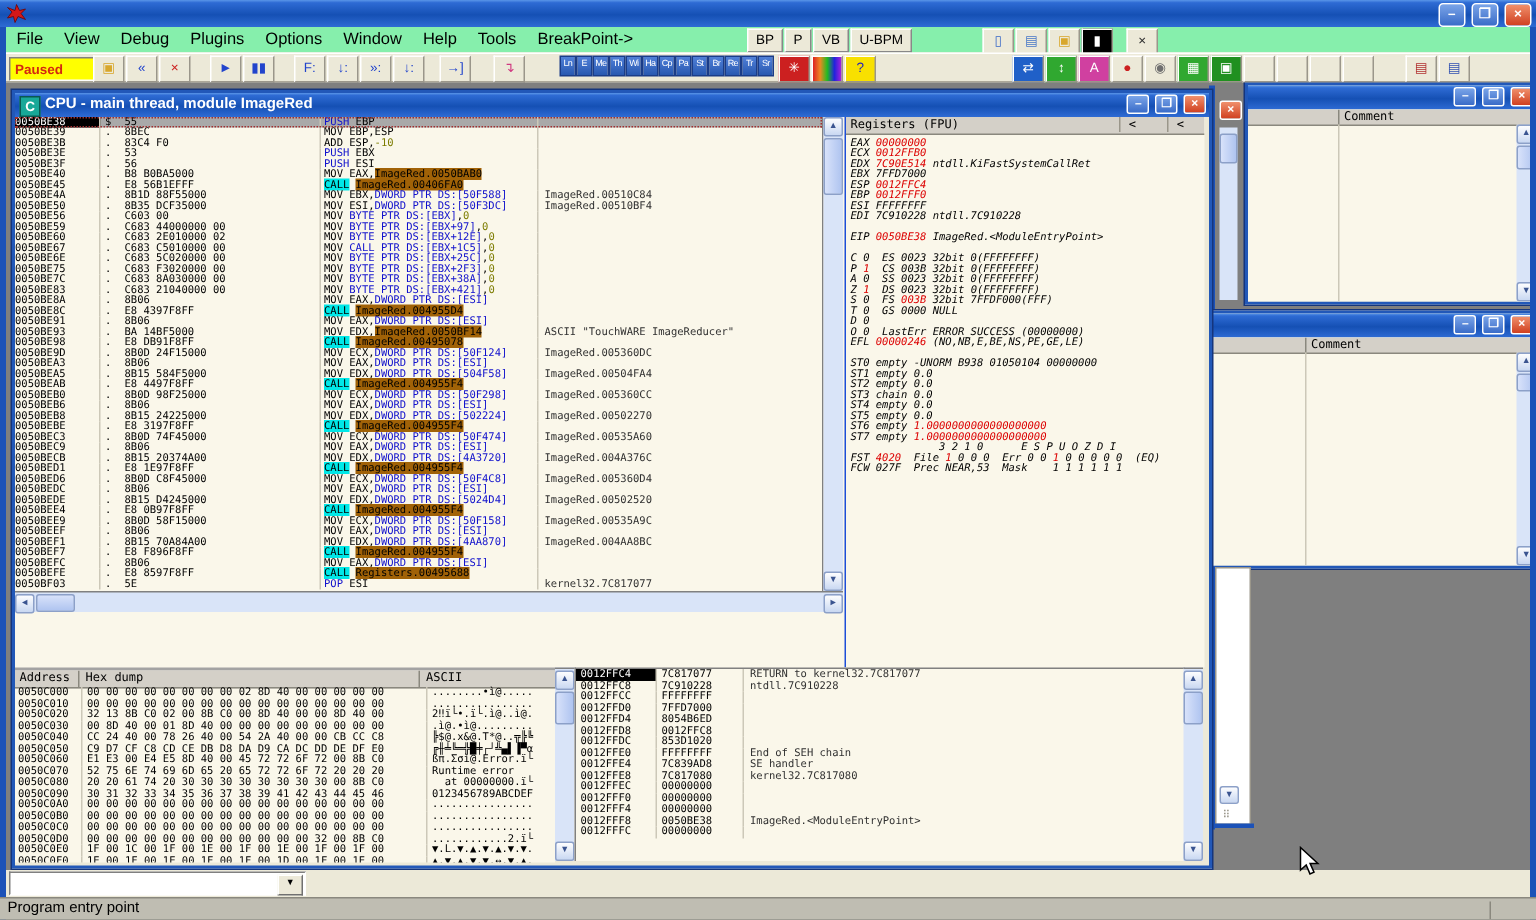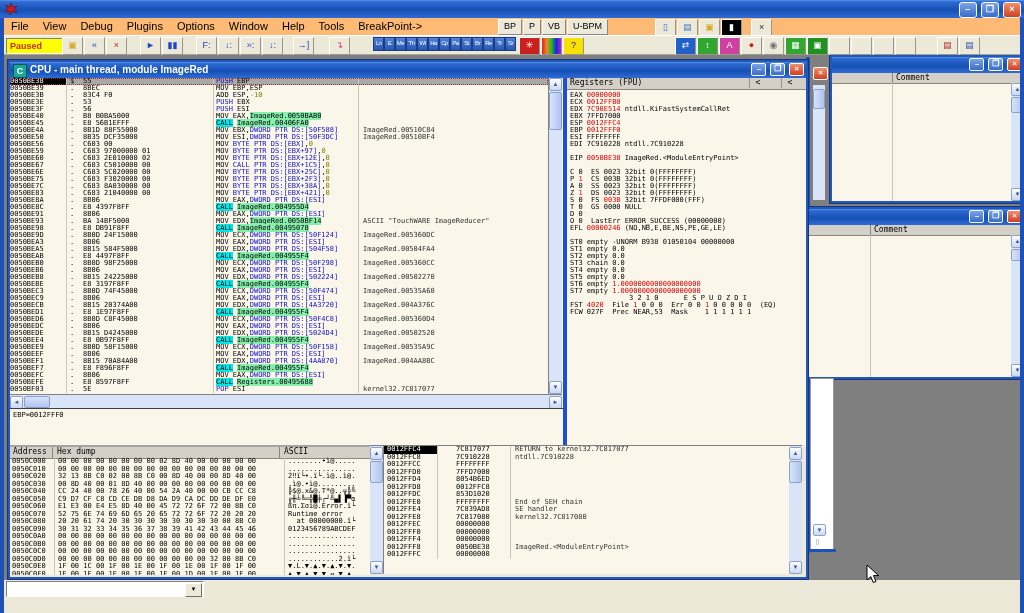--- a/index.html
+++ b/index.html
@@ -14,7 +14,7 @@
   .winbtn.close{background:linear-gradient(#F0906C,#D04020);}
   .winbtn.sm{width:13px;height:11px;line-height:9px;font-size:8px;border-radius:2px;}
   
-  #menubar{left:4px;top:18px;width:1016px;height:17px;background:#fdba74;}
+  #menubar{left:4px;top:18px;width:1016px;height:17px;background:#86efac;}
   .mitem{display:inline-block;padding:2px 7px 0 7px;height:15px;}
   .pbn{display:inline-block;height:14px;padding:0 5px;border:1px solid;border-color:#fff #888 #888 #fff;
        background:#ECE9D8;font-size:9px;line-height:13px;text-align:center;vertical-align:top;margin-right:1px;}

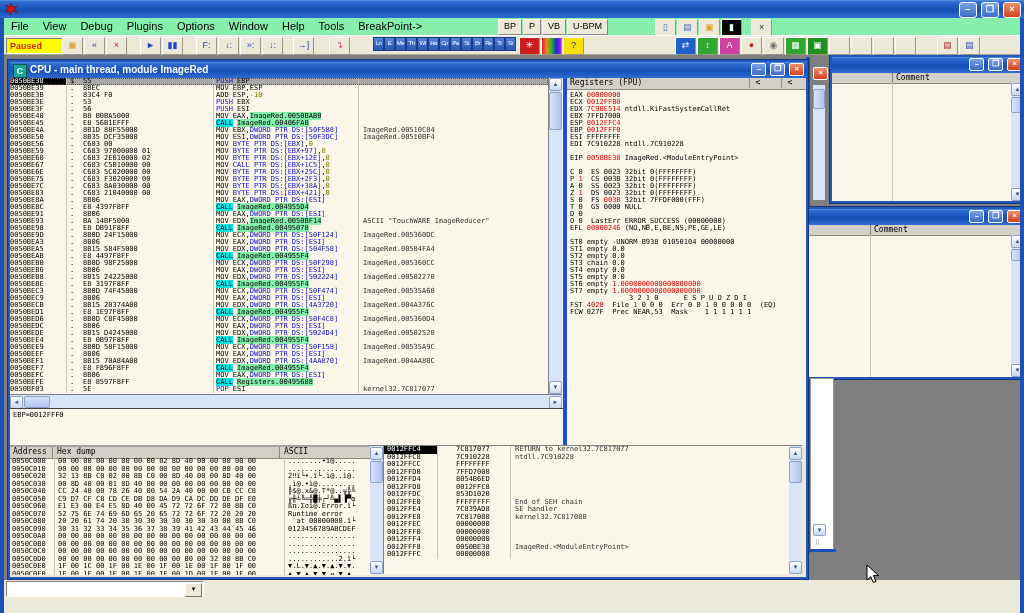--- a/index.html
+++ b/index.html
@@ -251,7 +251,7 @@
           <span>EBP=0012FFF0</span>
         </div>
 
-        <div class="pane" style="left:553px;top:0;width:239px;height:367px;border-left:4px solid #1d4ed8;">
+        <div class="pane" style="left:553px;top:0;width:239px;height:367px;border-left:1px solid #1d4ed8;">
           <div class="phead" style="left:0;top:0;right:0;height:11px;padding-left:3px;">
             <span>Registers (FPU)</span>
             <span class="abs" style="right:40px;top:0;width:16px;text-align:center;border-left:1px solid #9a968a;height:10px;">&lt;</span>

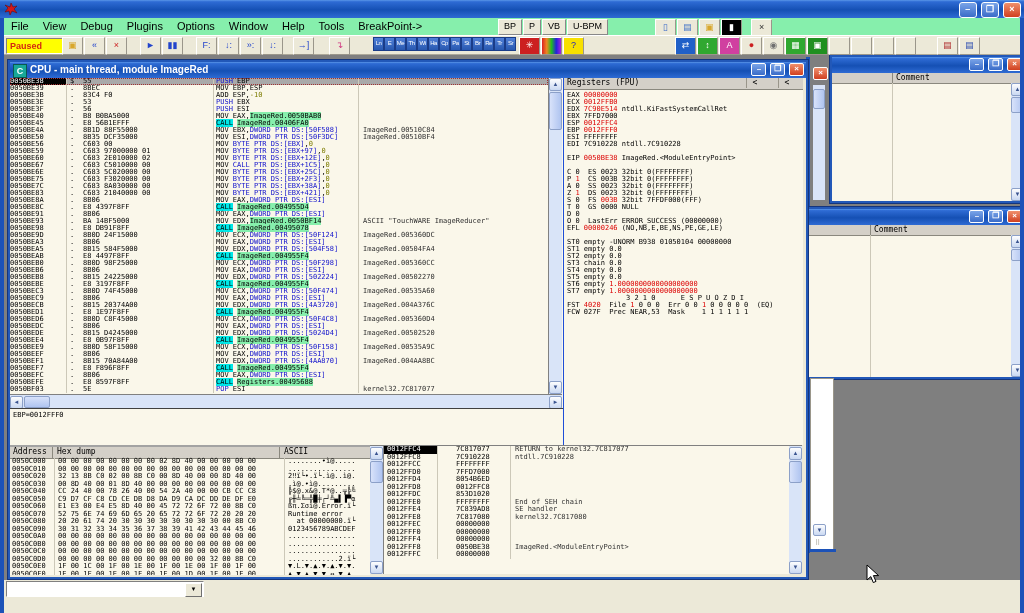--- a/index.html
+++ b/index.html
@@ -49,7 +49,7 @@
   .mB{color:#1010CC;} .mG{color:#7C7C00;}
   .mC{background:#00E8E8;color:#000;} .mY{background:#86efac;color:#000;}
   
-  .rline{height:7px;line-height:7px;font-size:7px;white-space:pre;font-family:"DejaVu Sans Mono",monospace;}
+  .rline{height:7px;line-height:7px;font-size:7px;white-space:pre;font-family:"DejaVu Sans Mono",monospace;font-style:italic;}
   .rr{color:#DC0000;}
   
   .hrow,.srow{display:flex;height:7.5px;line-height:7.5px;font-size:7px;white-space:pre;

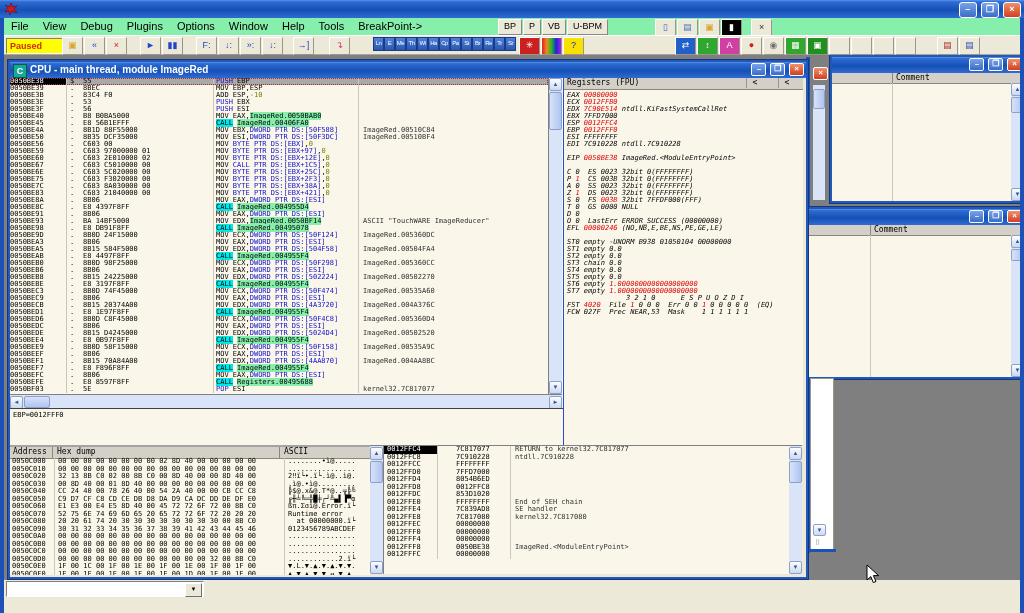--- a/index.html
+++ b/index.html
@@ -47,7 +47,7 @@
   .drow.sel{background:#A9A9A9;outline:1px dotted #A03030;outline-offset:-1px;}
   .drow.sel .da{background:#000;color:#fff;}
   .mB{color:#1010CC;} .mG{color:#7C7C00;}
-  .mC{background:#00E8E8;color:#000;} .mY{background:#86efac;color:#000;}
+  .mC{background:#00E8E8;color:#000;} .mY{background:#a16207;color:#000;}
   
   .rline{height:7px;line-height:7px;font-size:7px;white-space:pre;font-family:"DejaVu Sans Mono",monospace;font-style:italic;}
   .rr{color:#DC0000;}

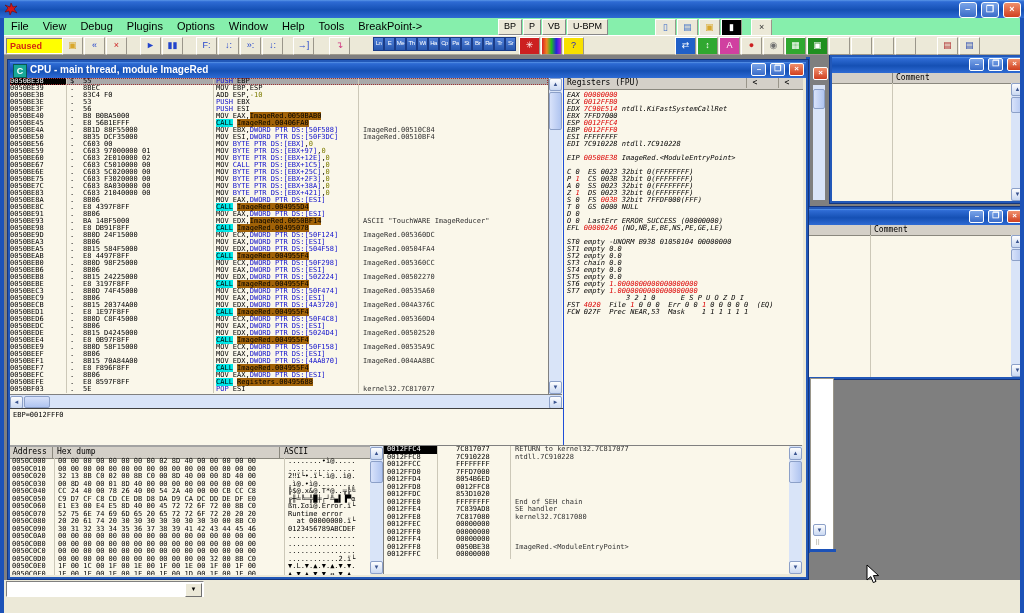--- a/index.html
+++ b/index.html
@@ -198,7 +198,7 @@
             <div class="drow"><span class="da">0050BE4A</span><span class="df">.</span><span class="db">8B1D 88F55000</span><span class="di">MOV EBX,<span class="mB">DWORD PTR DS:[50F588]</span></span><span class="dc">ImageRed.00510C84</span></div>
             <div class="drow"><span class="da">0050BE50</span><span class="df">.</span><span class="db">8B35 DCF35000</span><span class="di">MOV ESI,<span class="mB">DWORD PTR DS:[50F3DC]</span></span><span class="dc">ImageRed.00510BF4</span></div>
             <div class="drow"><span class="da">0050BE56</span><span class="df">.</span><span class="db">C603 00</span><span class="di">MOV <span class="mB">BYTE PTR DS:[EBX]</span>,<span class="mG">0</span></span><span class="dc"></span></div>
-            <div class="drow"><span class="da">0050BE59</span><span class="df">.</span><span class="db">C683 97000000 01</span><span class="di">MOV <span class="mB">BYTE PTR DS:[EBX+97]</span>,<span class="mG">0</span></span><span class="dc"></span></div>
+            <div class="drow"><span class="da">0050BE59</span><span class="df">.</span><span class="db">C683 44000000 00</span><span class="di">MOV <span class="mB">BYTE PTR DS:[EBX+97]</span>,<span class="mG">0</span></span><span class="dc"></span></div>
             <div class="drow"><span class="da">0050BE60</span><span class="df">.</span><span class="db">C683 2E010000 02</span><span class="di">MOV <span class="mB">BYTE PTR DS:[EBX+12E]</span>,<span class="mG">0</span></span><span class="dc"></span></div>
             <div class="drow"><span class="da">0050BE67</span><span class="df">.</span><span class="db">C683 C5010000 00</span><span class="di">MOV <span class="mB">CALL PTR DS:[EBX+1C5]</span>,<span class="mG">0</span></span><span class="dc"></span></div>
             <div class="drow"><span class="da">0050BE6E</span><span class="df">.</span><span class="db">C683 5C020000 00</span><span class="di">MOV <span class="mB">BYTE PTR DS:[EBX+25C]</span>,<span class="mG">0</span></span><span class="dc"></span></div>

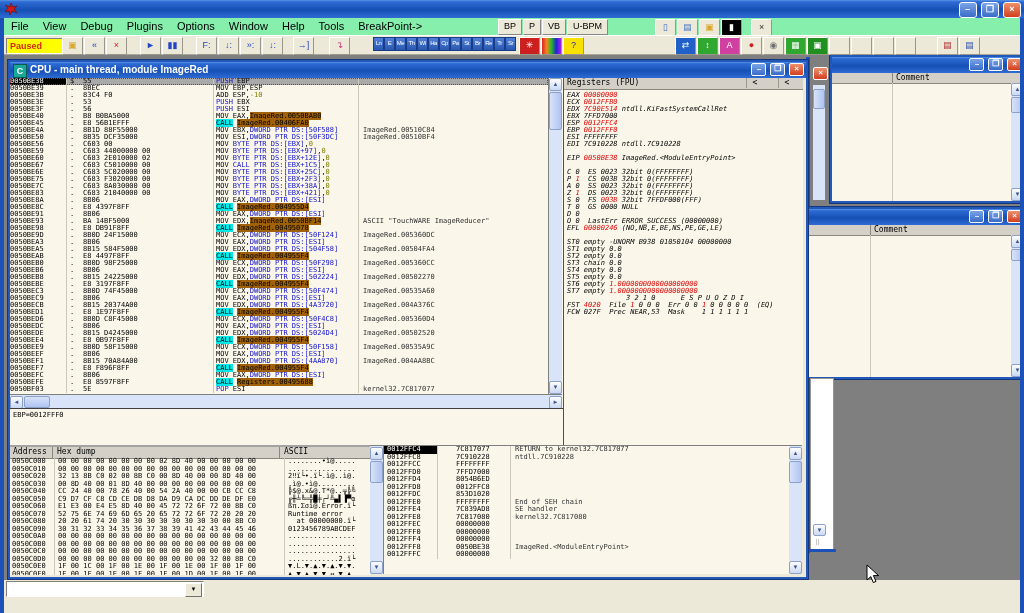--- a/index.html
+++ b/index.html
@@ -247,9 +247,6 @@
           <div class="sbtn" style="right:0;top:1px;">►</div>
         </div>
 
-        <div class="pane mono" style="left:0;top:330px;width:552px;height:37px;border-top:1px solid #404040;font-size:7px;line-height:9px;padding:2px 0 0 3px;">
-          <span>EBP=0012FFF0</span>
-        </div>
 
         <div class="pane" style="left:553px;top:0;width:239px;height:367px;border-left:1px solid #1d4ed8;">
           <div class="phead" style="left:0;top:0;right:0;height:11px;padding-left:3px;">

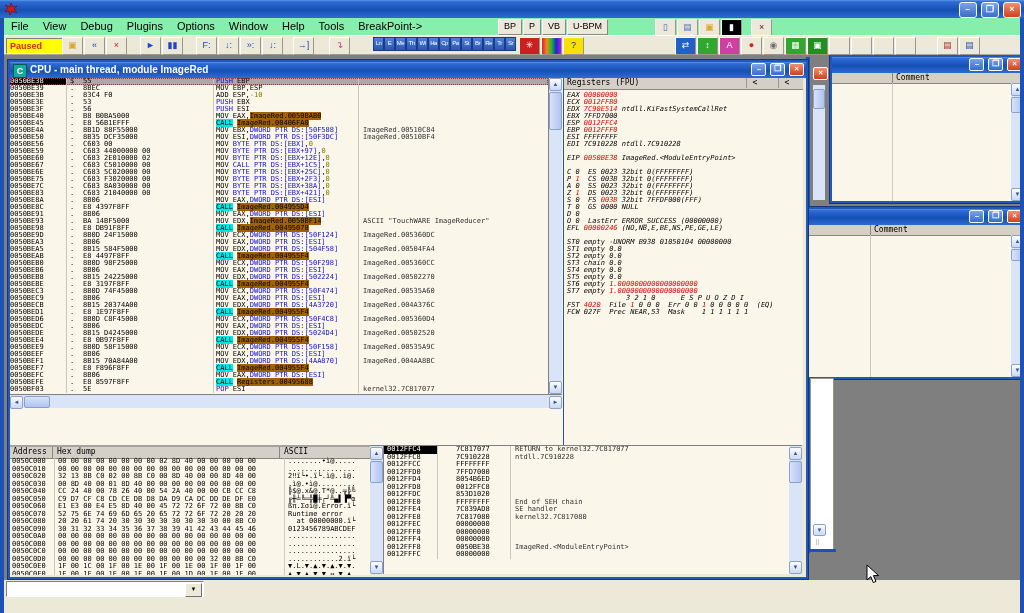--- a/index.html
+++ b/index.html
@@ -58,7 +58,7 @@
   .hh{width:226px;flex:none;border-right:1px solid #CCC8B8;padding-left:3px;}
   .hs{flex:1;padding-left:3px;}
   .sa{width:50px;flex:none;border-right:1px solid #CCC8B8;padding-left:3px;}
-  .sv{width:54px;flex:none;border-right:1px solid #CCC8B8;padding-left:18px;}
+  .sv{width:54px;flex:none;border-right:1px solid #CCC8B8;padding-left:3px;}
   .sc{flex:1;padding-left:4px;color:#303030;}
   .srow.sel .sa{background:#000;color:#fff;}
   

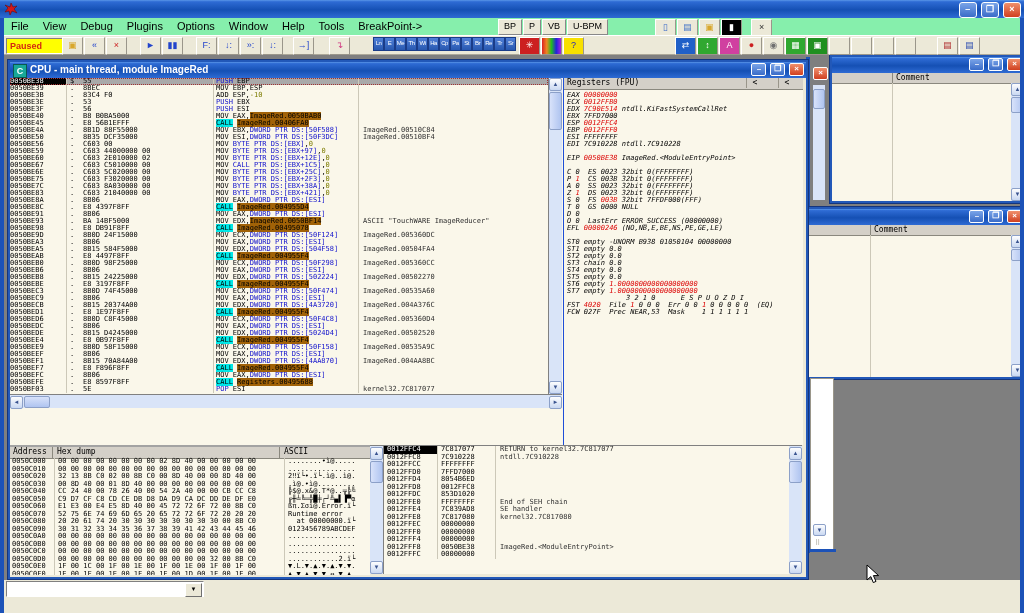--- a/index.html
+++ b/index.html
@@ -360,6 +360,10 @@
     </div>
   </div>
 
+  <div id="statusbar" class="abs">
+    <span>Program entry point</span>
+    <div class="vline" style="left:993px;top:2px;height:12px;"></div>
+  </div>
 
   <svg class="abs" style="left:866px;top:564px;z-index:99;" width="15" height="21" viewBox="0 0 15 21">
     <path d="M1 1 L1 16 L4.8 12.6 L7.3 18.6 L10 17.4 L7.4 11.6 L12.6 11.6 Z" fill="#fff" stroke="#000" stroke-width="1"></path>

